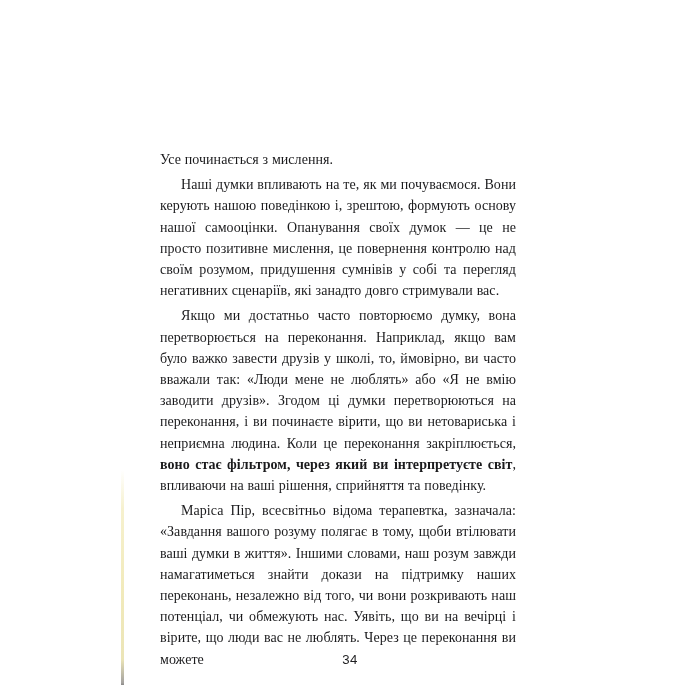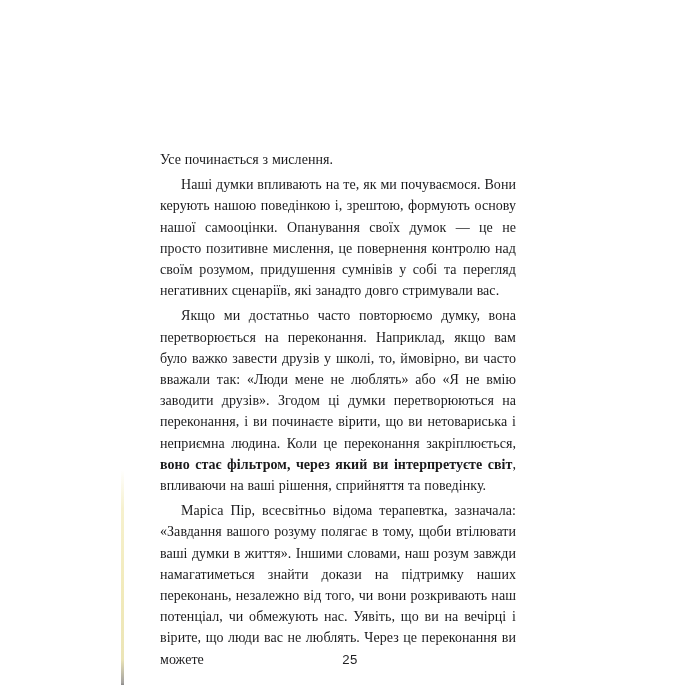--- a/index.html
+++ b/index.html
@@ -104,7 +104,7 @@
 
   </div>
 
-  <div class="page-number">25</div>
+  <div class="page-number">34</div>
 
 </div>
 

